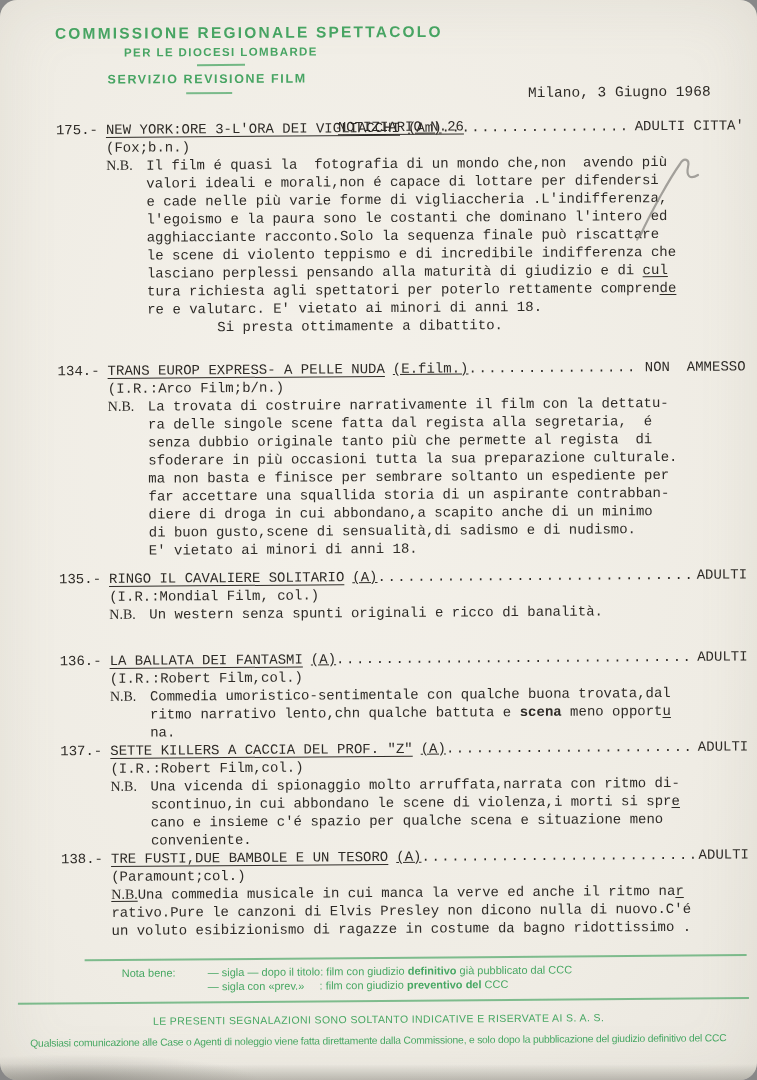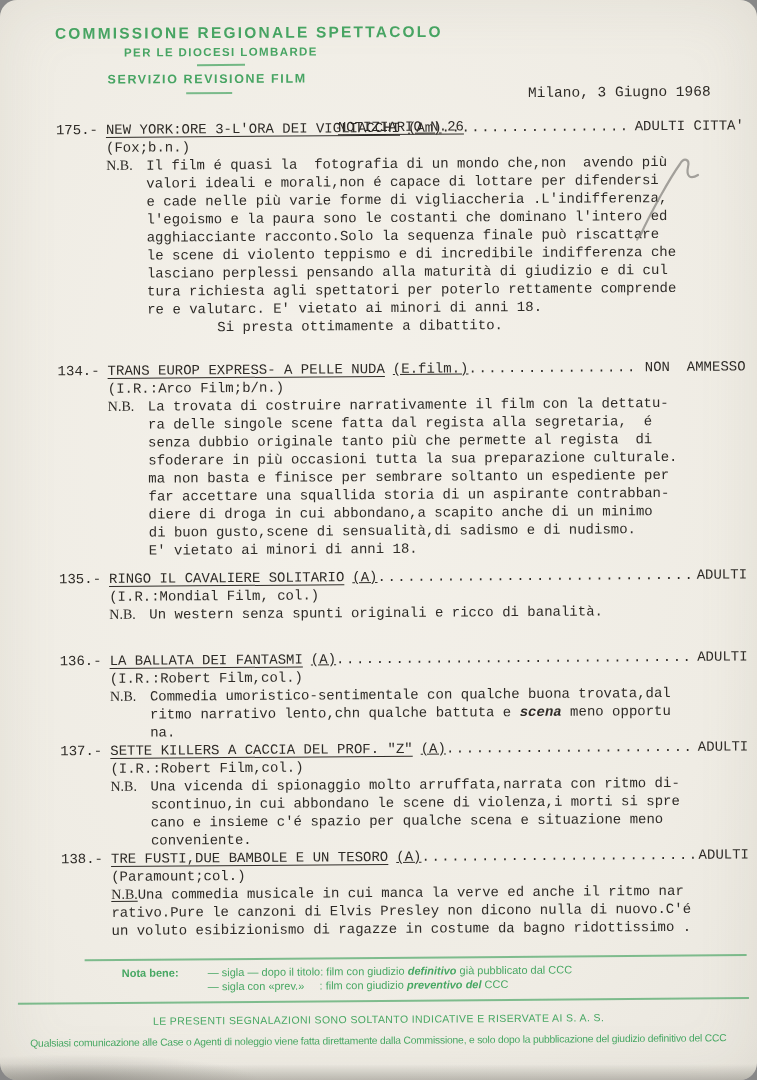--- a/index.html
+++ b/index.html
@@ -64,7 +64,7 @@
   .tline{white-space:pre;}
   .tline.ind{padding-left:70px;}
   .b{font-weight:bold;font-style:italic;}
-  .u{text-underline-offset:2px;}
+  .u{text-decoration:underline;text-underline-offset:2px;}
   
   .entry.flush .nb{display:block;}
   .entry.flush .nb-label{float:left;width:auto;text-decoration:underline;text-underline-offset:2px;}

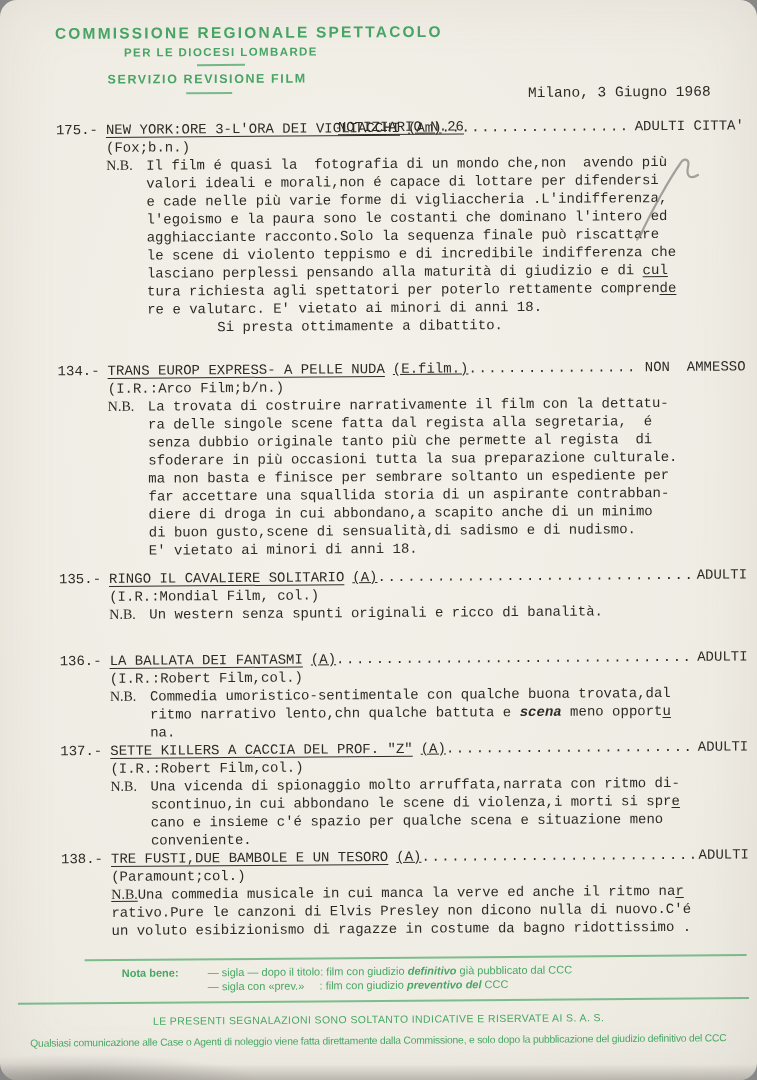--- a/index.html
+++ b/index.html
@@ -63,7 +63,7 @@
   .nb-body{flex:1;min-width:0;}
   .tline{white-space:pre;}
   .tline.ind{padding-left:70px;}
-  .b{font-weight:bold;font-style:italic;}
+  .b{font-weight:bold;}
   .u{text-decoration:underline;text-underline-offset:2px;}
   
   .entry.flush .nb{display:block;}

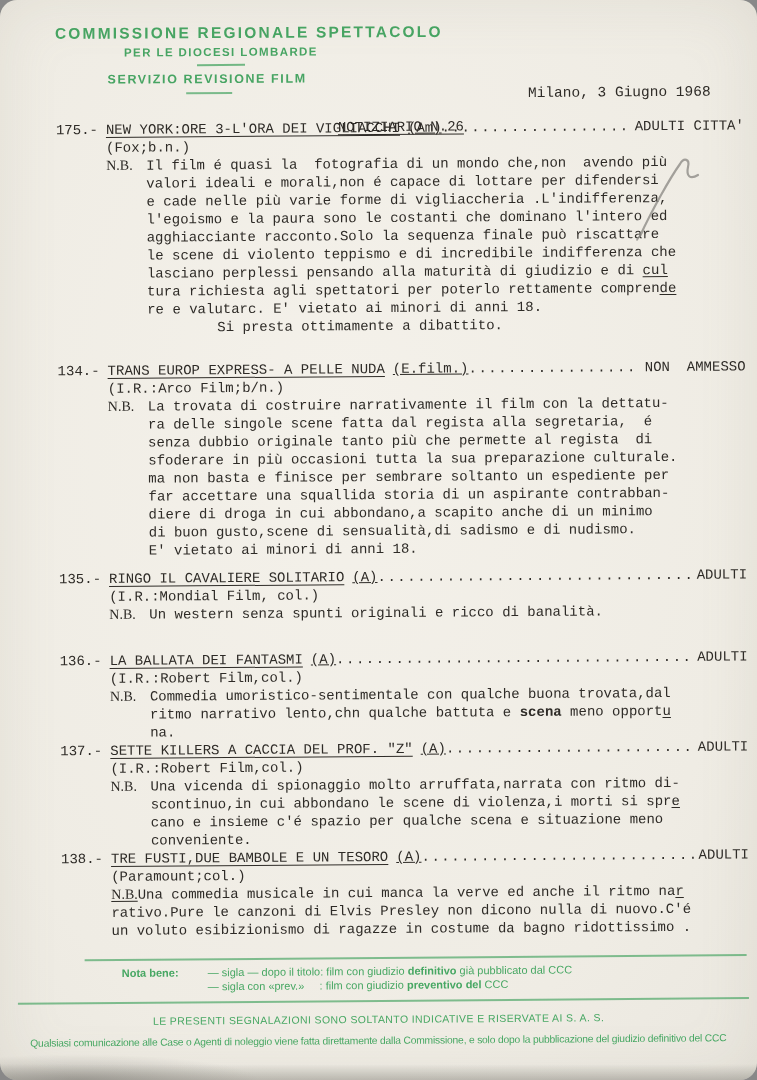--- a/index.html
+++ b/index.html
@@ -83,7 +83,7 @@
   .f-rule.r1{left:85px;right:10px;top:4px;}
   .f-rule.r2{left:18px;right:8px;top:47px;}
   .nota{position:absolute;left:122px;top:11px;display:flex;font-size:11px;line-height:14px;}
-  .nota-label{flex:none;font-weight:bold;width:86px;}
+  .nota-label{flex:none;font-weight:normal;width:86px;}
   .nota-lines{white-space:pre-wrap;}
   .nota-lines .tline{white-space:pre-wrap;}
   .notice{position:absolute;left:0;right:0;top:60px;text-align:center;font-size:10.5px;letter-spacing:.4px;}

